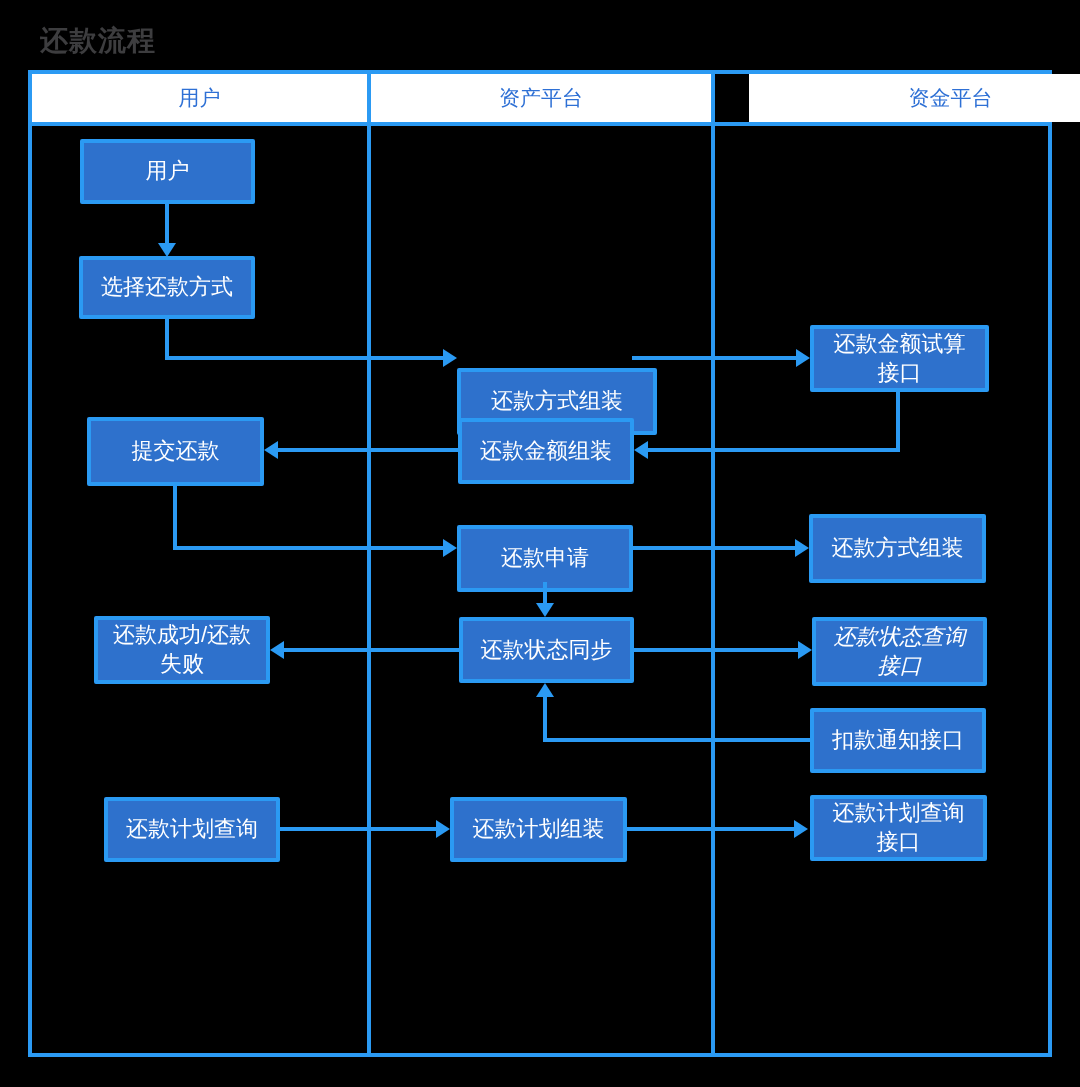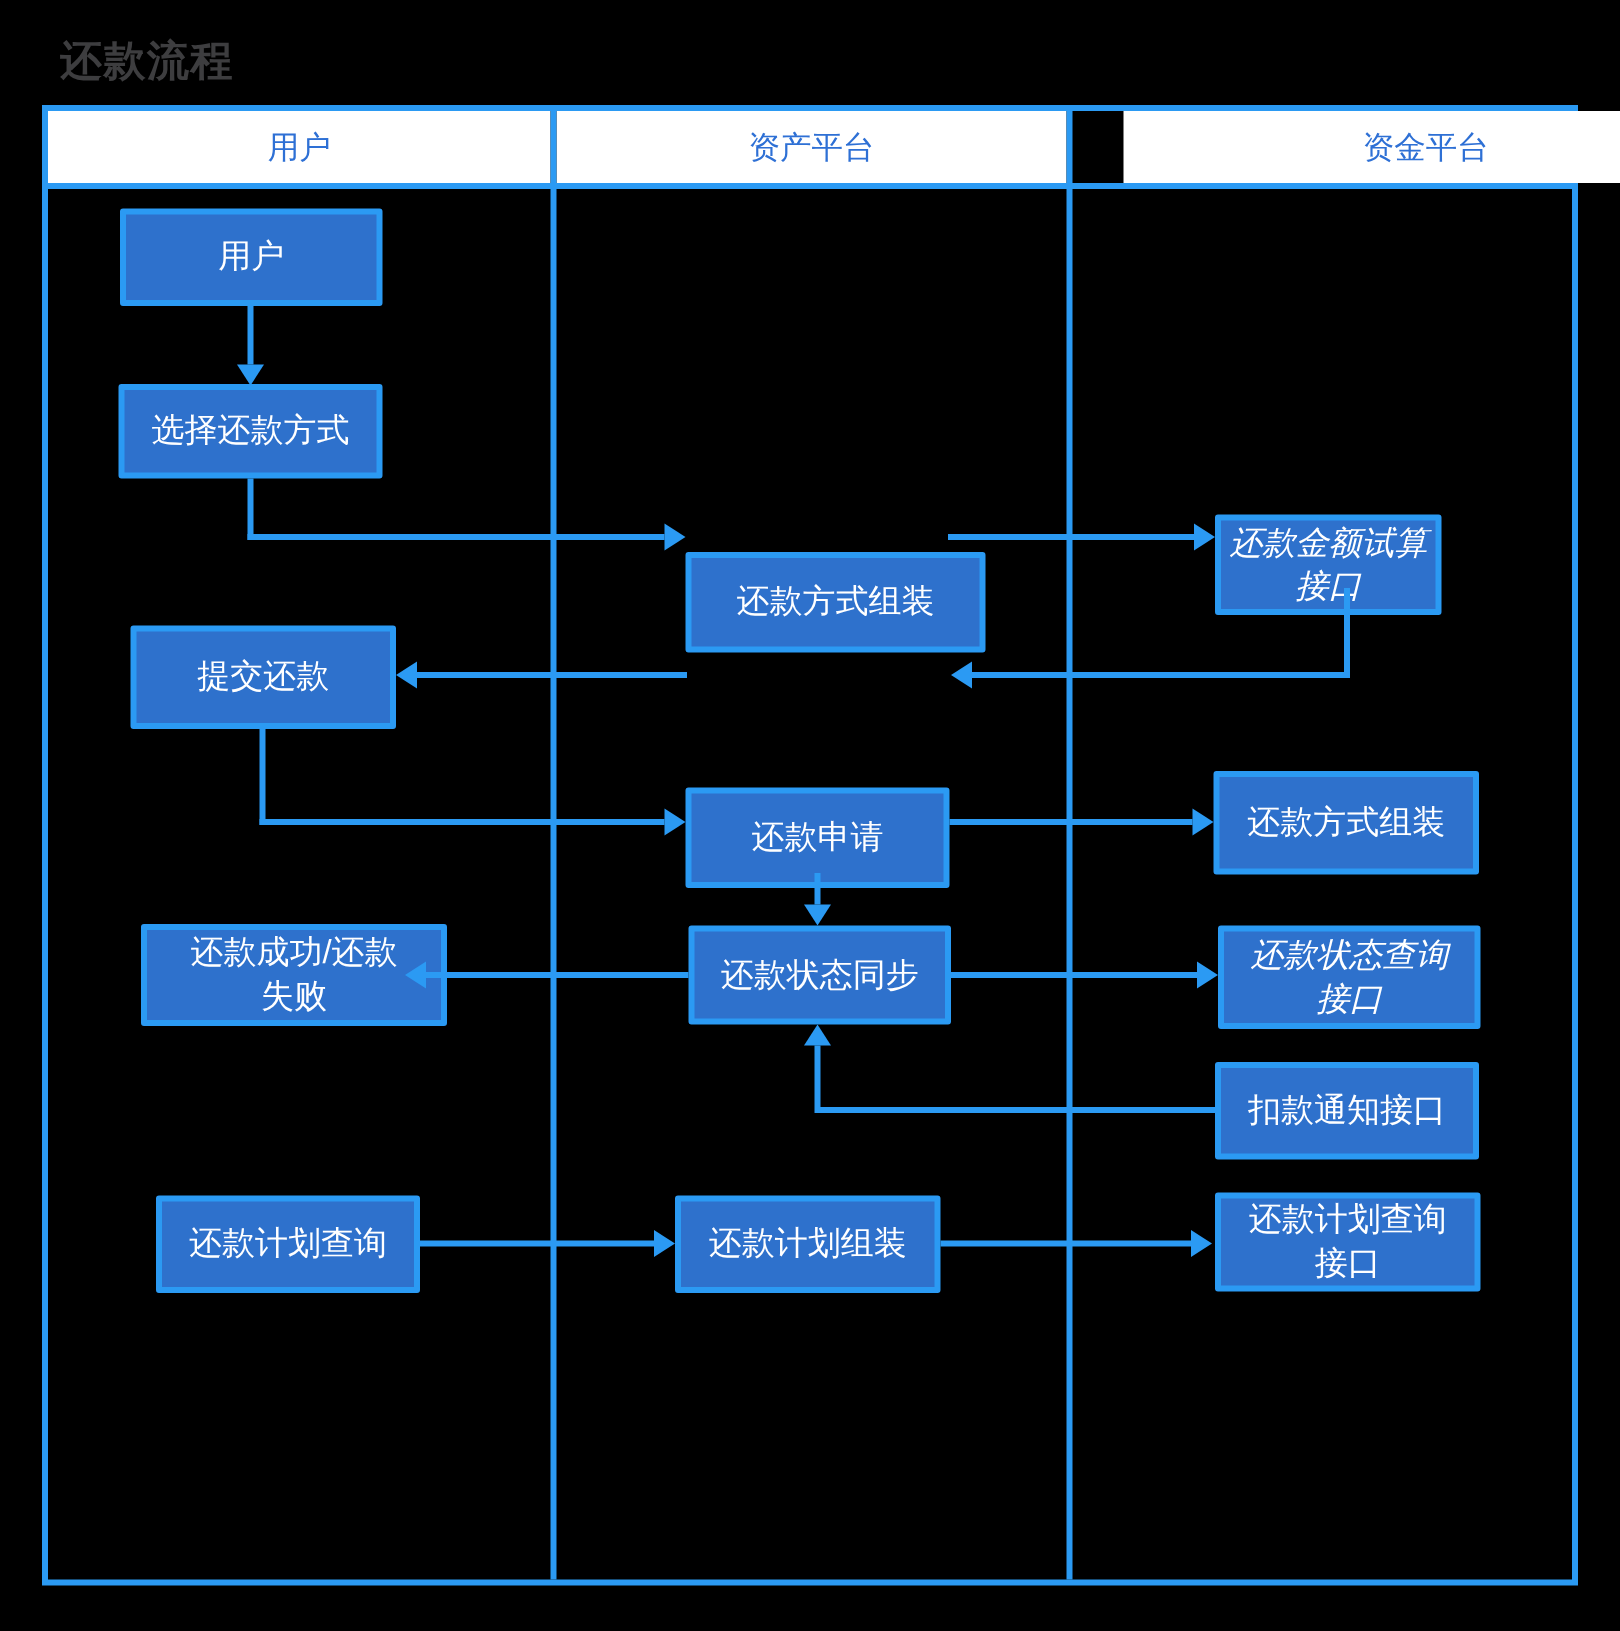--- a/index.html
+++ b/index.html
@@ -67,7 +67,7 @@
   <div class="node" style="left:459px;top:617px;width:175px;height:66px;">还款状态同步</div>
   <div class="node" style="left:450px;top:797px;width:177px;height:65px;">还款计划组装</div>
 
-  <div class="node" style="left:810px;top:343px;width:151px;height:67px;font-style:italic;">还款金额试算
+  <div class="node" style="left:810px;top:325px;width:179px;height:67px;">还款金额试算
 接口</div>
   <div class="node" style="left:809px;top:514px;width:177px;height:69px;">还款方式组装</div>
   <div class="node" style="left:812px;top:617px;width:175px;height:69px;font-style:italic;">还款状态查询

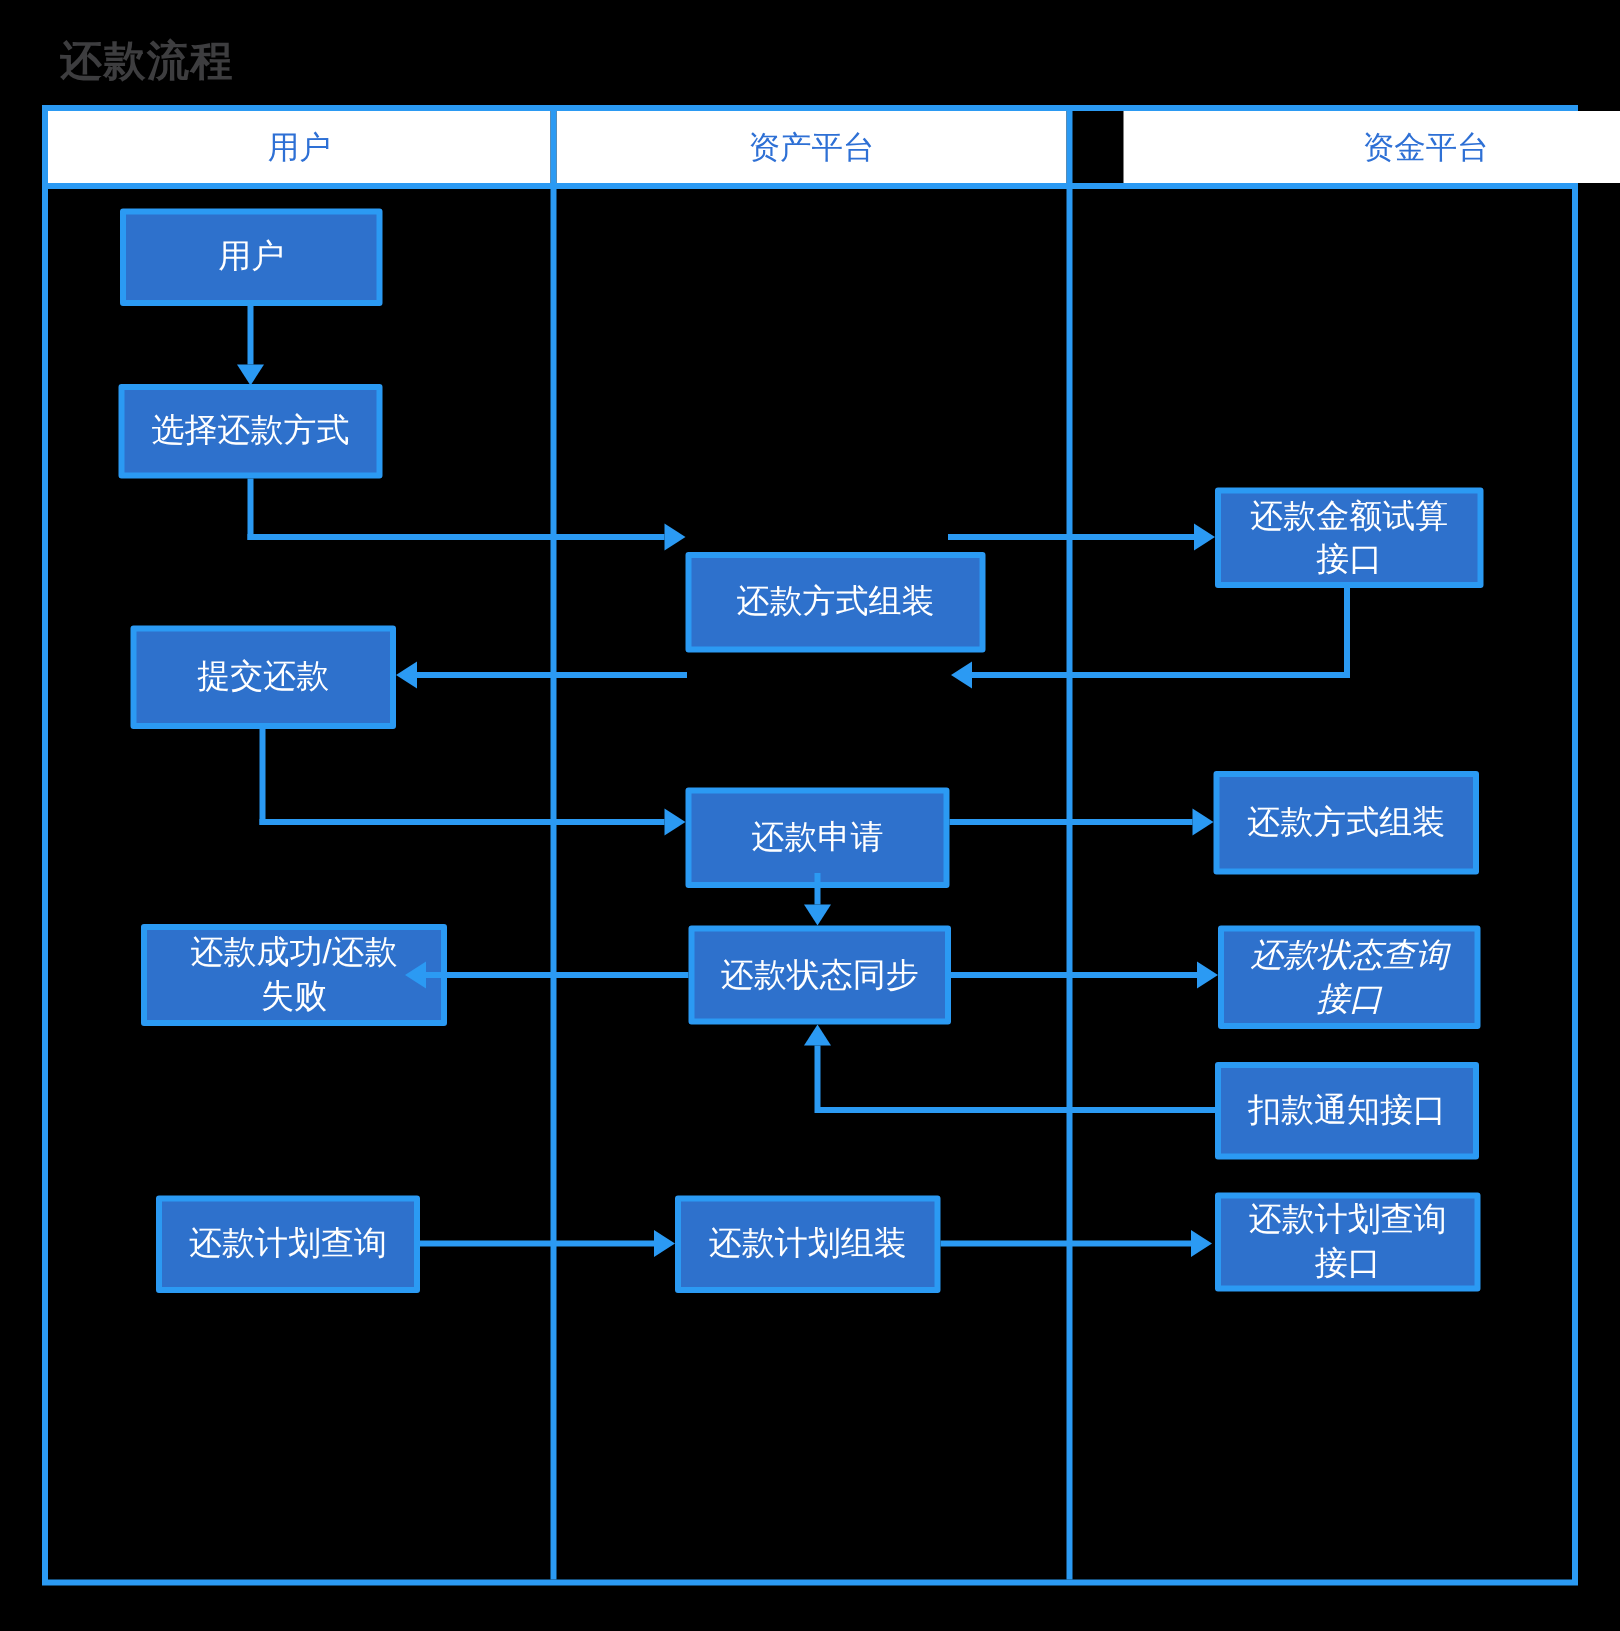--- a/index.html
+++ b/index.html
@@ -63,6 +63,7 @@
   <div class="node" style="left:104px;top:797px;width:176px;height:65px;">还款计划查询</div>
 
   <div class="node" style="left:457px;top:324px;width:200px;height:67px;margin-top:44px;">还款方式组装</div>
+  <div class="node" style="left:458px;top:418px;width:176px;height:66px;">还款金额组装</div>
   <div class="node" style="left:457px;top:515px;width:176px;height:67px;margin-top:10px;">还款申请</div>
   <div class="node" style="left:459px;top:617px;width:175px;height:66px;">还款状态同步</div>
   <div class="node" style="left:450px;top:797px;width:177px;height:65px;">还款计划组装</div>

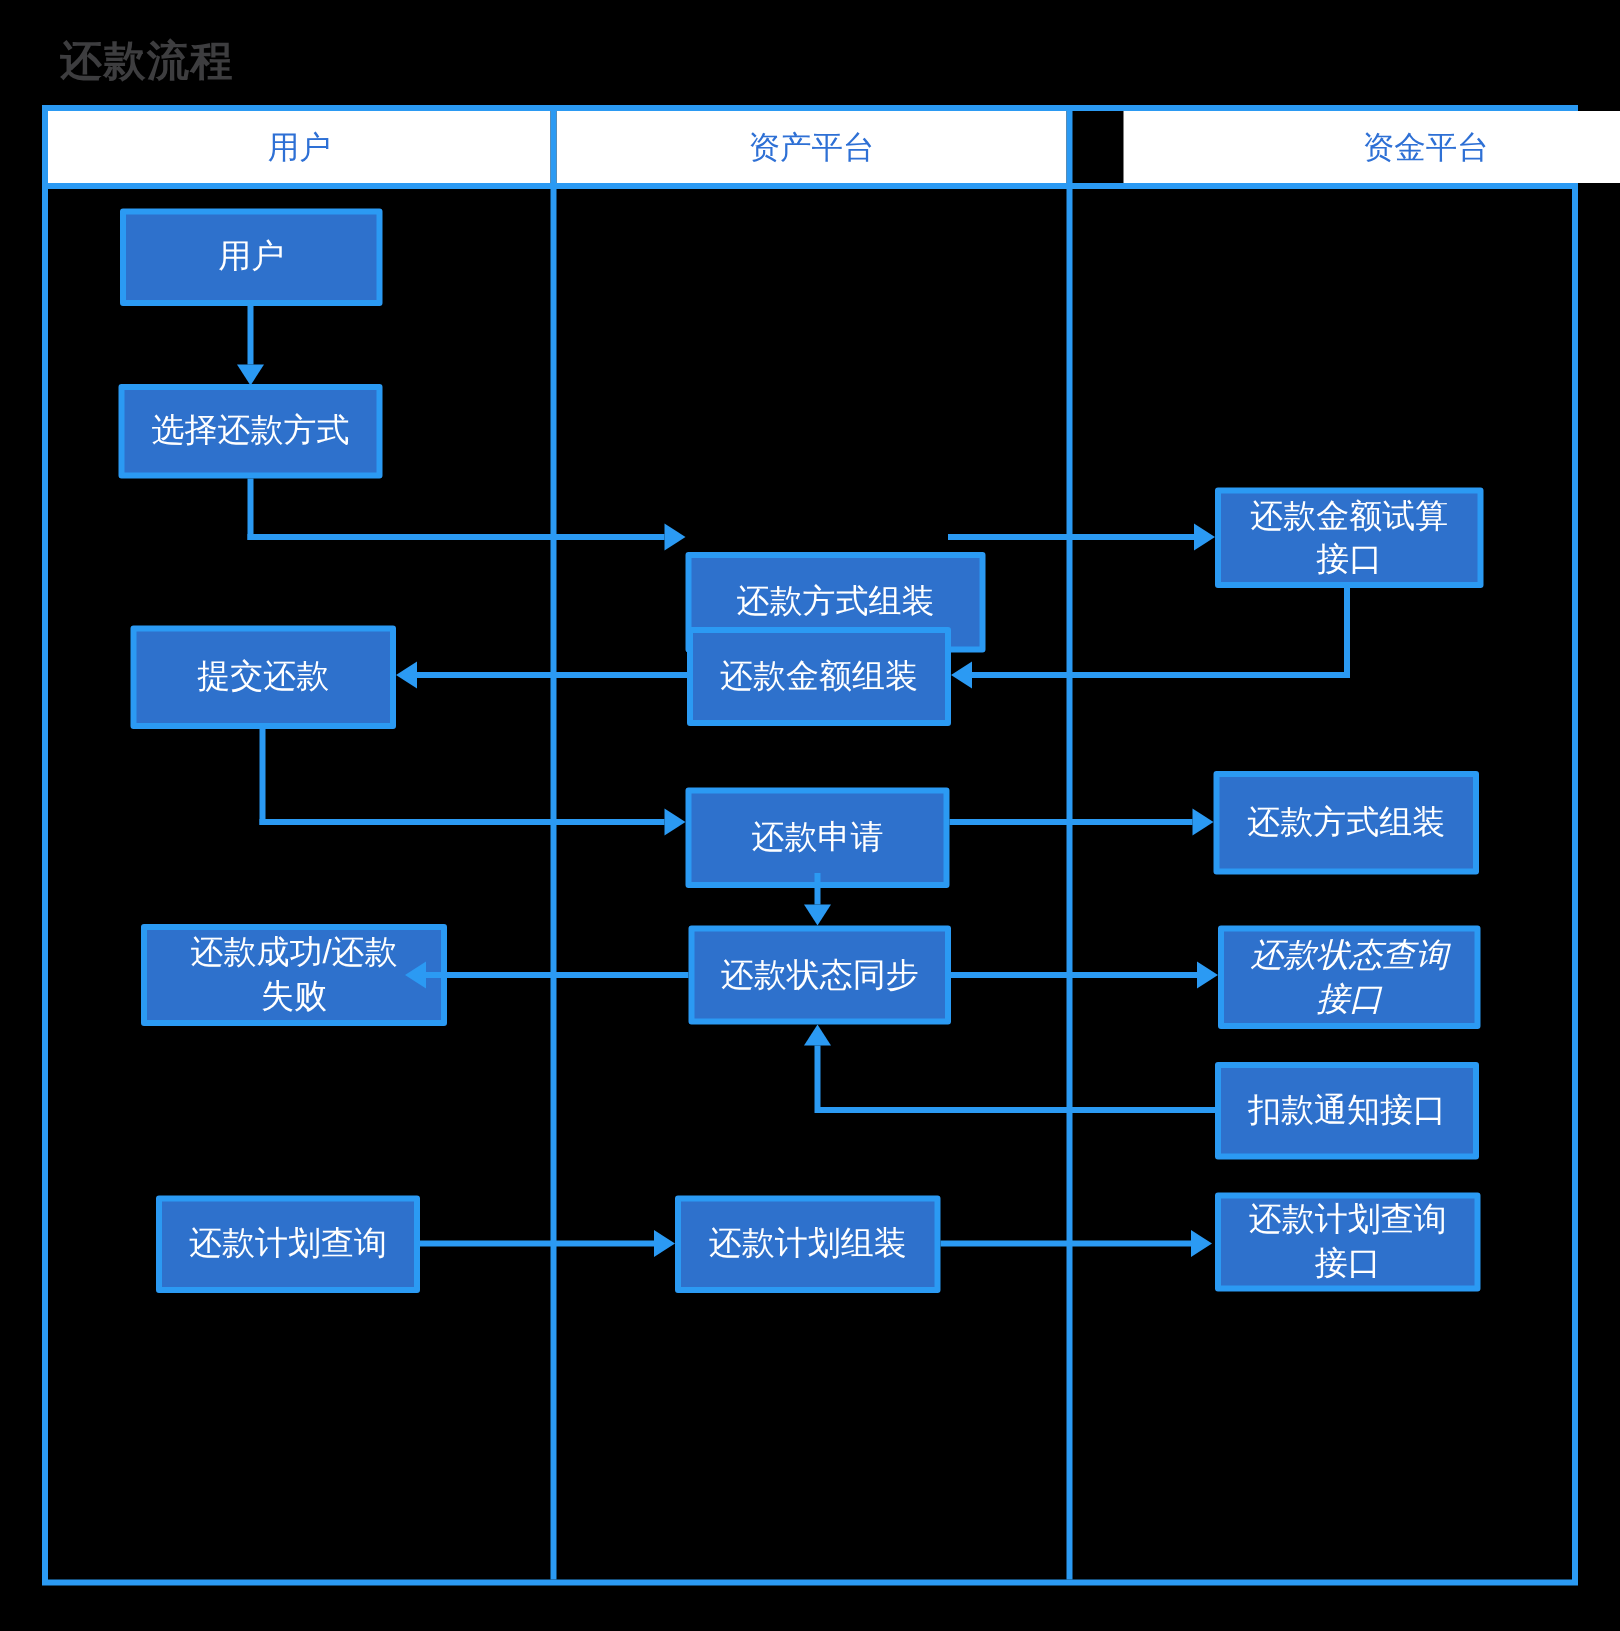--- a/index.html
+++ b/index.html
@@ -58,7 +58,7 @@
   <div class="node" style="left:80px;top:139px;width:175px;height:65px;">用户</div>
   <div class="node" style="left:79px;top:256px;width:176px;height:63px;">选择还款方式</div>
   <div class="node" style="left:87px;top:417px;width:177px;height:69px;">提交还款</div>
-  <div class="node" style="left:94px;top:616px;width:204px;height:68px;">还款成功/还款
+  <div class="node" style="left:94px;top:616px;width:176px;height:68px;">还款成功/还款
 失败</div>
   <div class="node" style="left:104px;top:797px;width:176px;height:65px;">还款计划查询</div>
 

